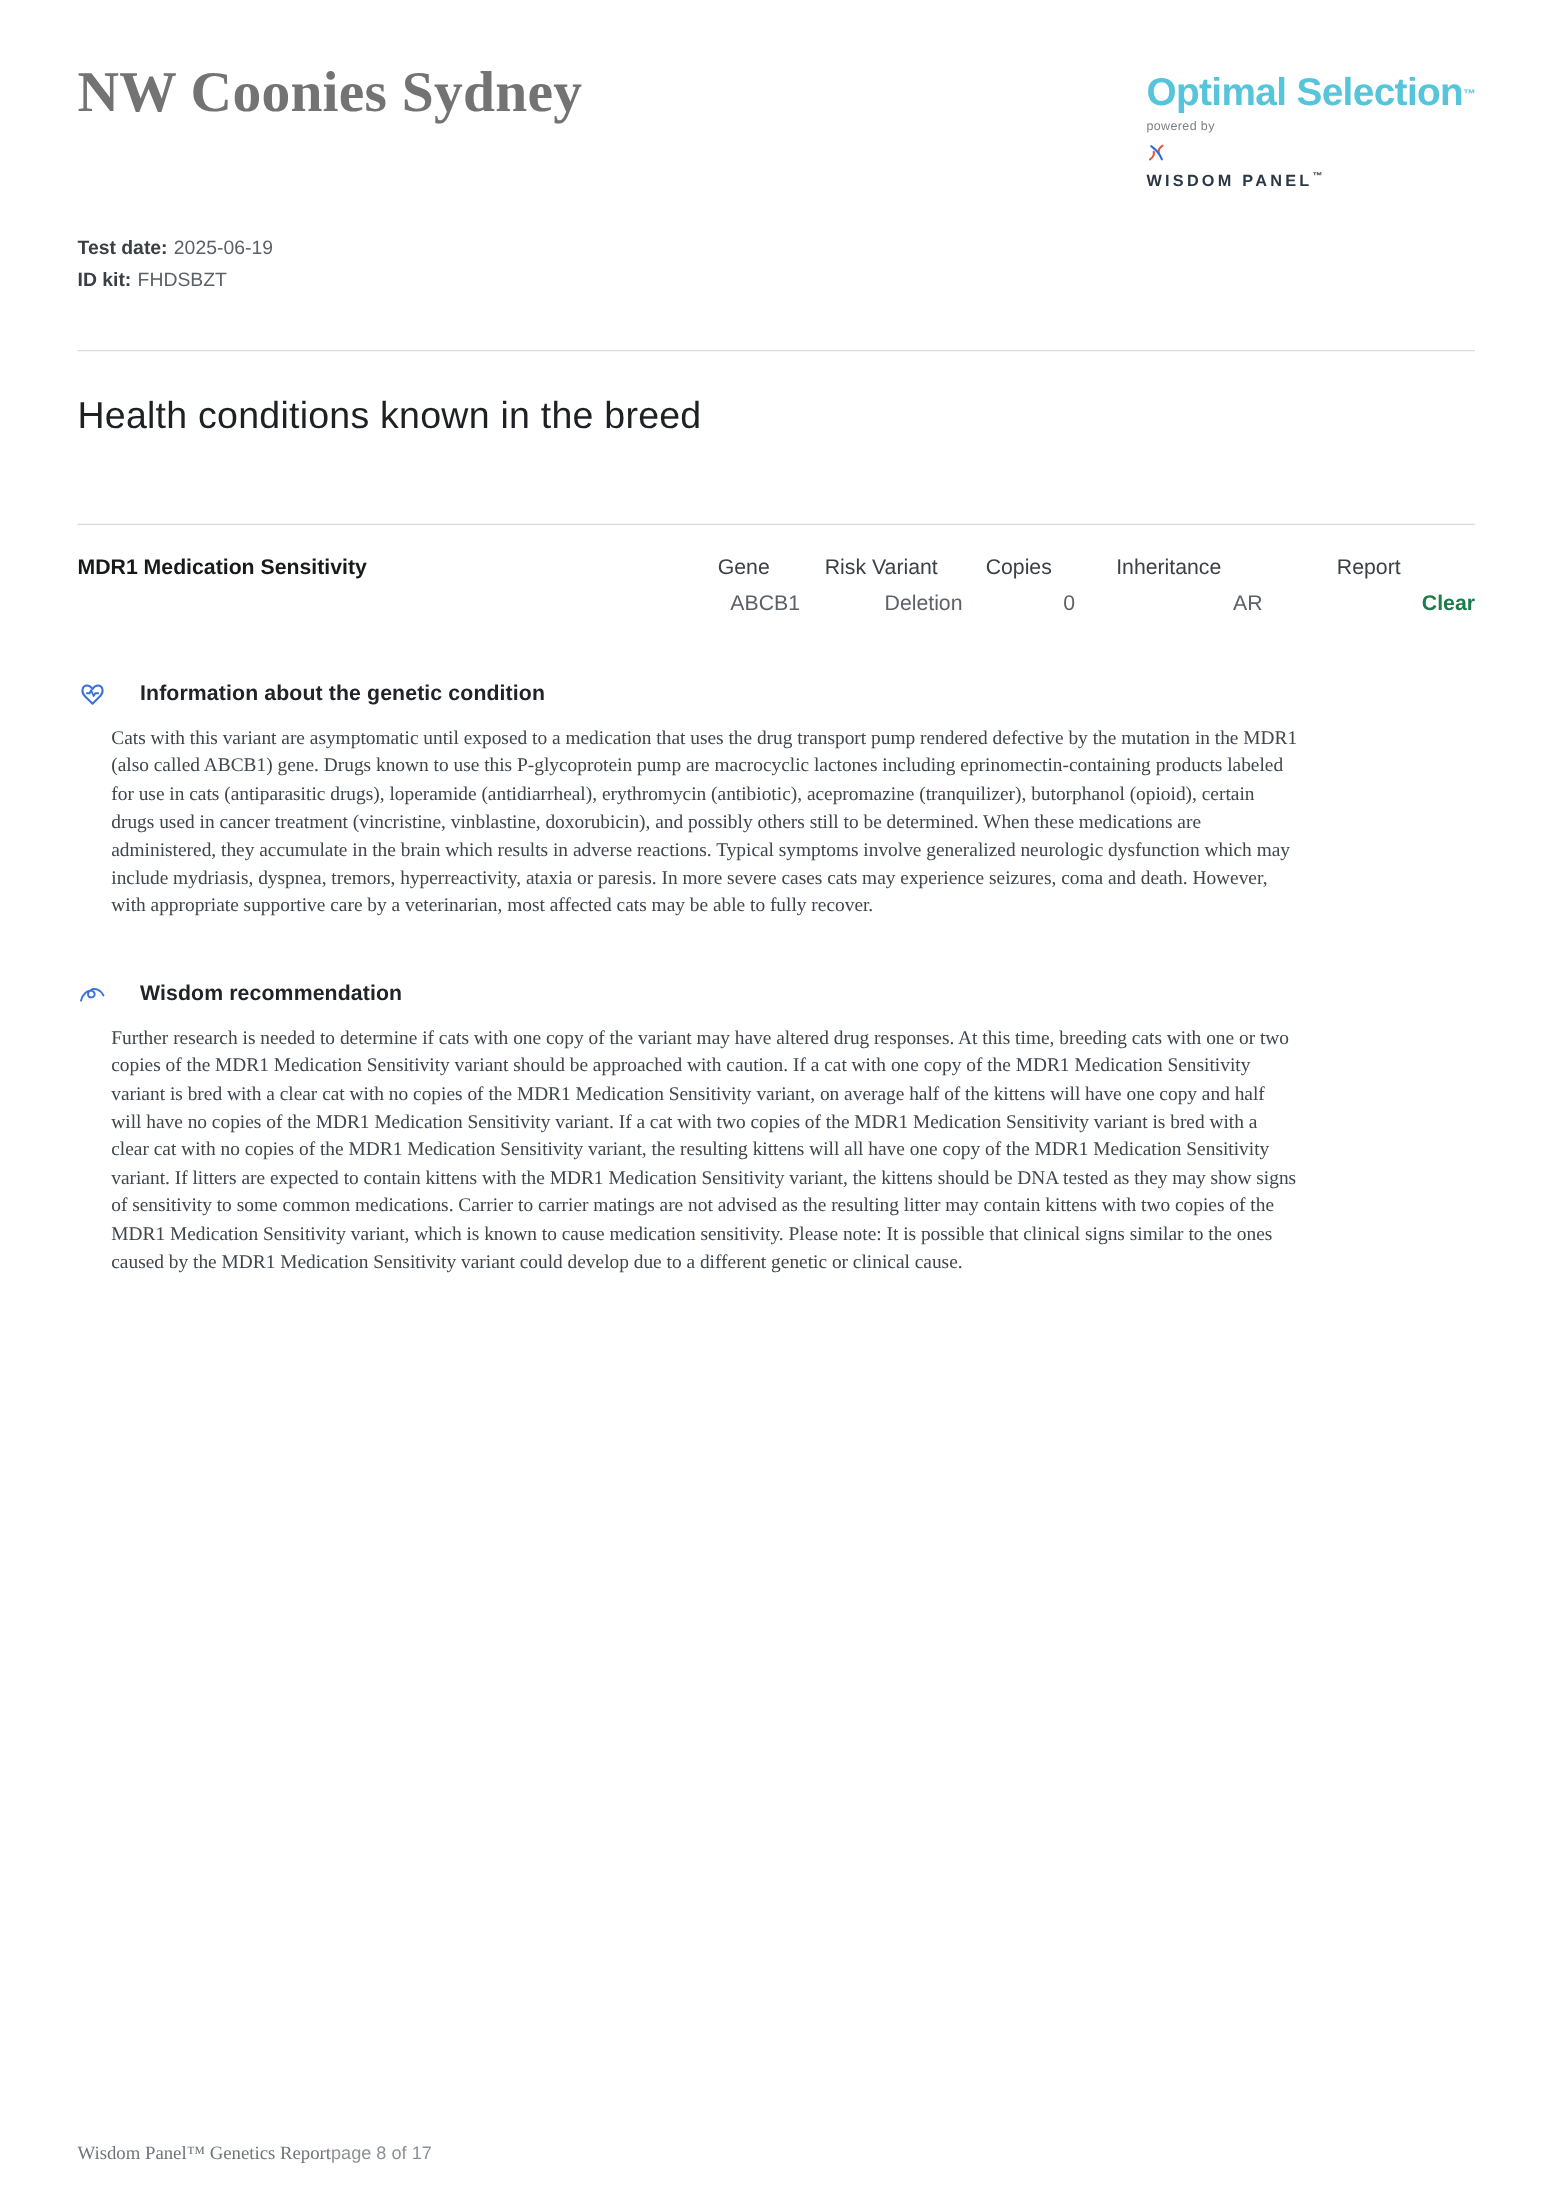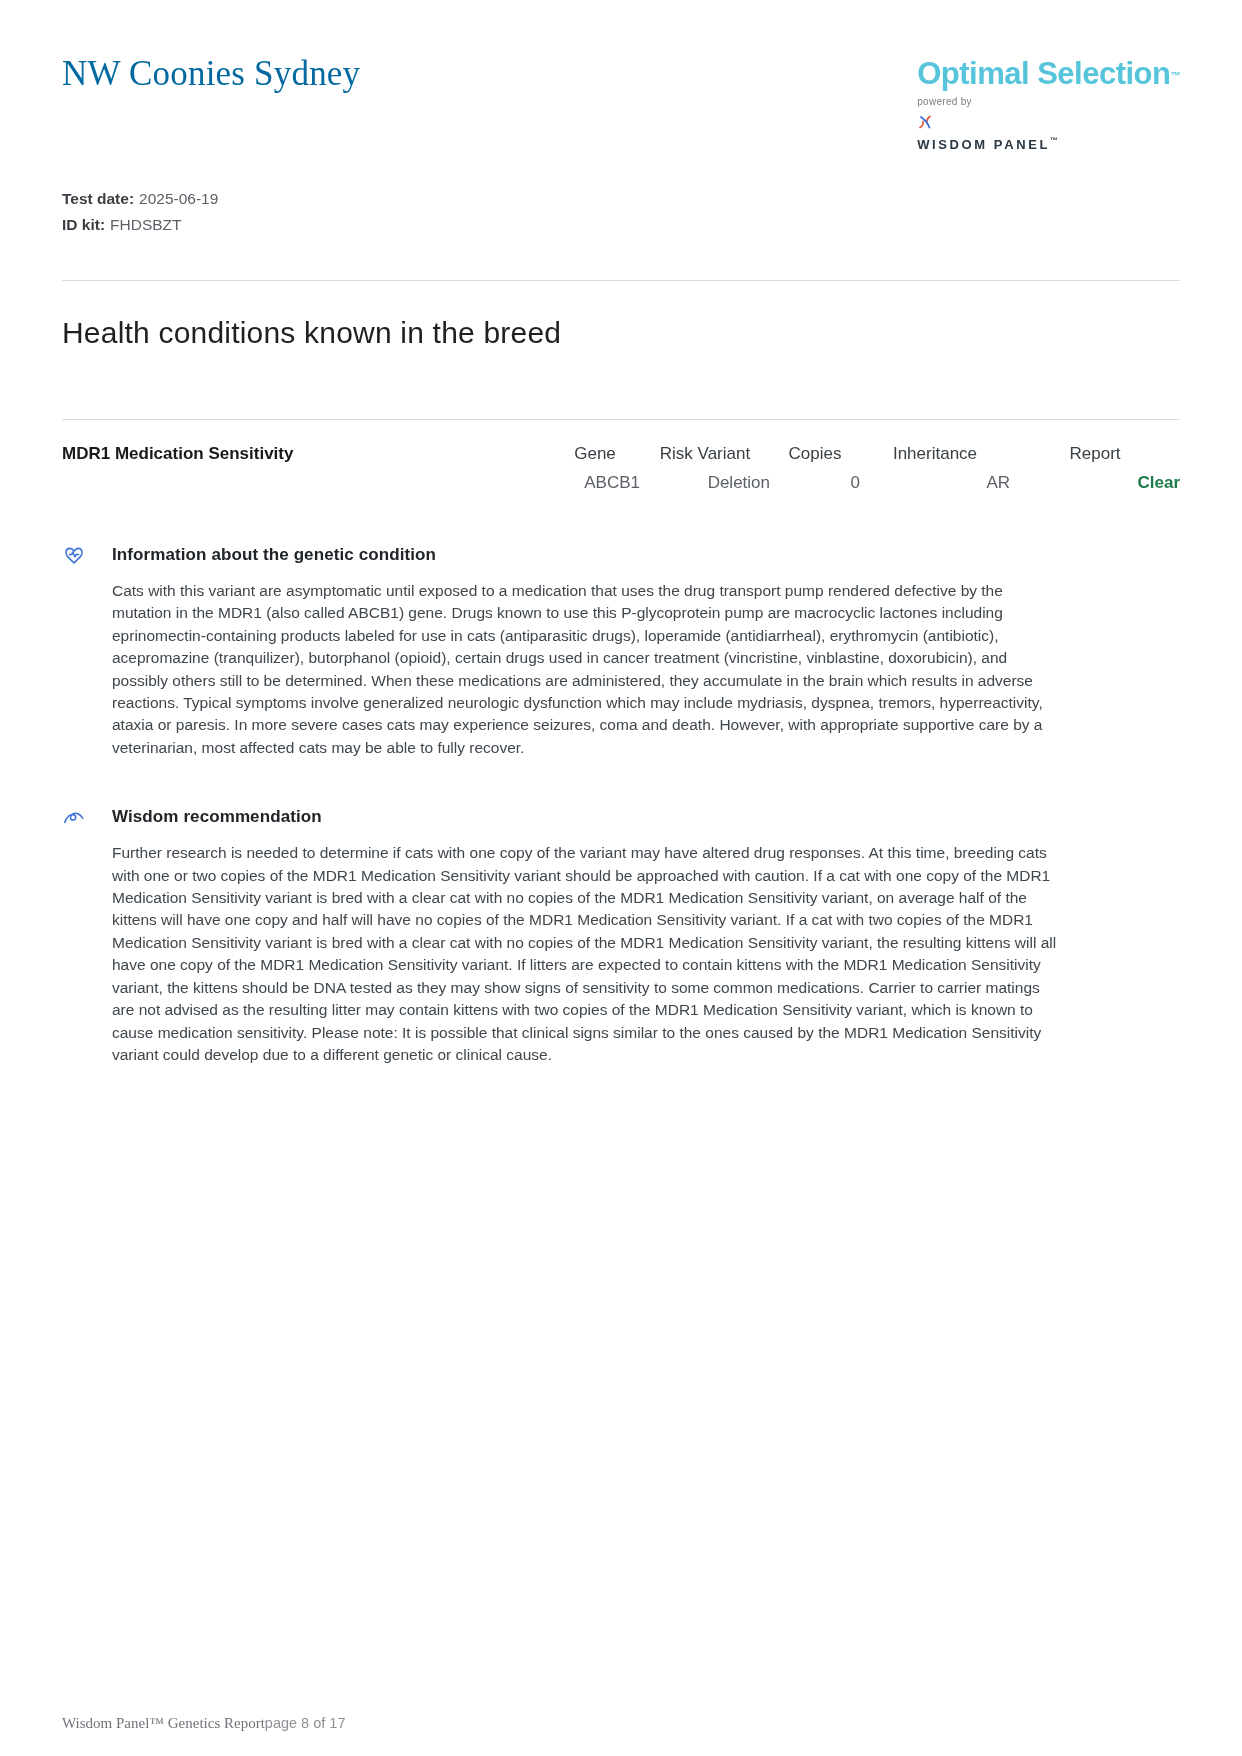--- a/index.html
+++ b/index.html
@@ -13,7 +13,7 @@
 
   
   .header-row { display:flex; justify-content:space-between; align-items:flex-start; }
-  .pet-title { font-family:"Liberation Serif", serif; font-weight:400; font-size:35px; letter-spacing:0.2px; color:#0369a1; line-height:44px; }
+  .pet-title { font-family:"Liberation Serif", serif; font-weight:700; font-size:46px; letter-spacing:0.2px; color:#737373; line-height:44px; }
   .brand { text-align:right; padding-top:6px; }
   .brand-line1 { font-size:31px; font-weight:700; color:#56c4da; letter-spacing:-0.5px; line-height:32px; }
   .brand-tm { font-size:10px; vertical-align:top; position:relative; top:2px; font-weight:700; color:#56c4da; }

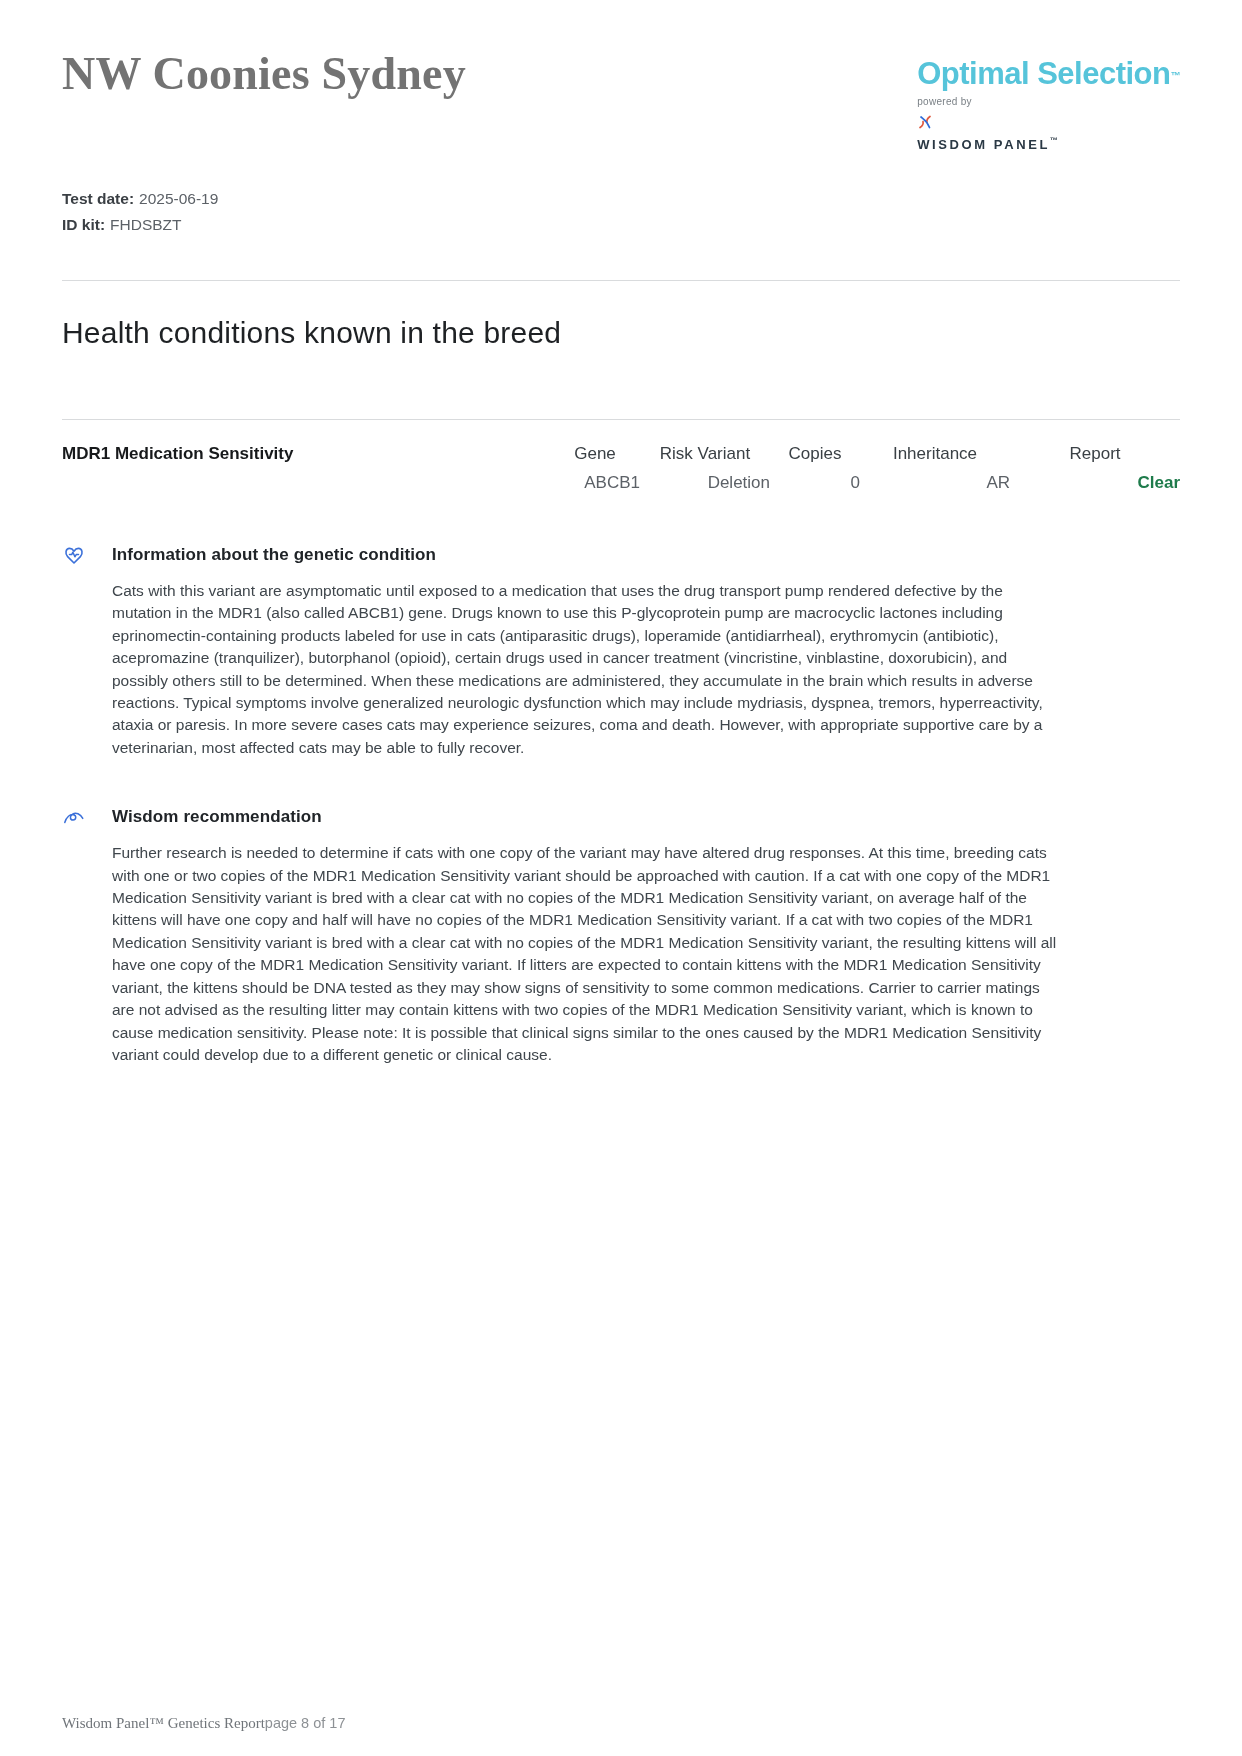--- a/index.html
+++ b/index.html
@@ -50,7 +50,7 @@
   .sec-head { display:flex; align-items:center; gap:26px; }
   .sec-icon { width:24px; height:24px; flex:0 0 24px; display:flex; align-items:center; justify-content:center; }
   .sec-title { font-size:17px; font-weight:700; color:#202428; letter-spacing:0.1px; }
-  .sec-body { margin-left:50px; margin-top:13px; width:950px; font-size:15.5px; line-height:22.4px; color:#3f464c; }
+  .sec-body { margin-left:27px; margin-top:13px; width:950px; font-size:15.5px; line-height:22.4px; color:#3f464c;font-family:Liberation Serif, serif; }
   .breeder-section { margin-top:46px; }
 
   

